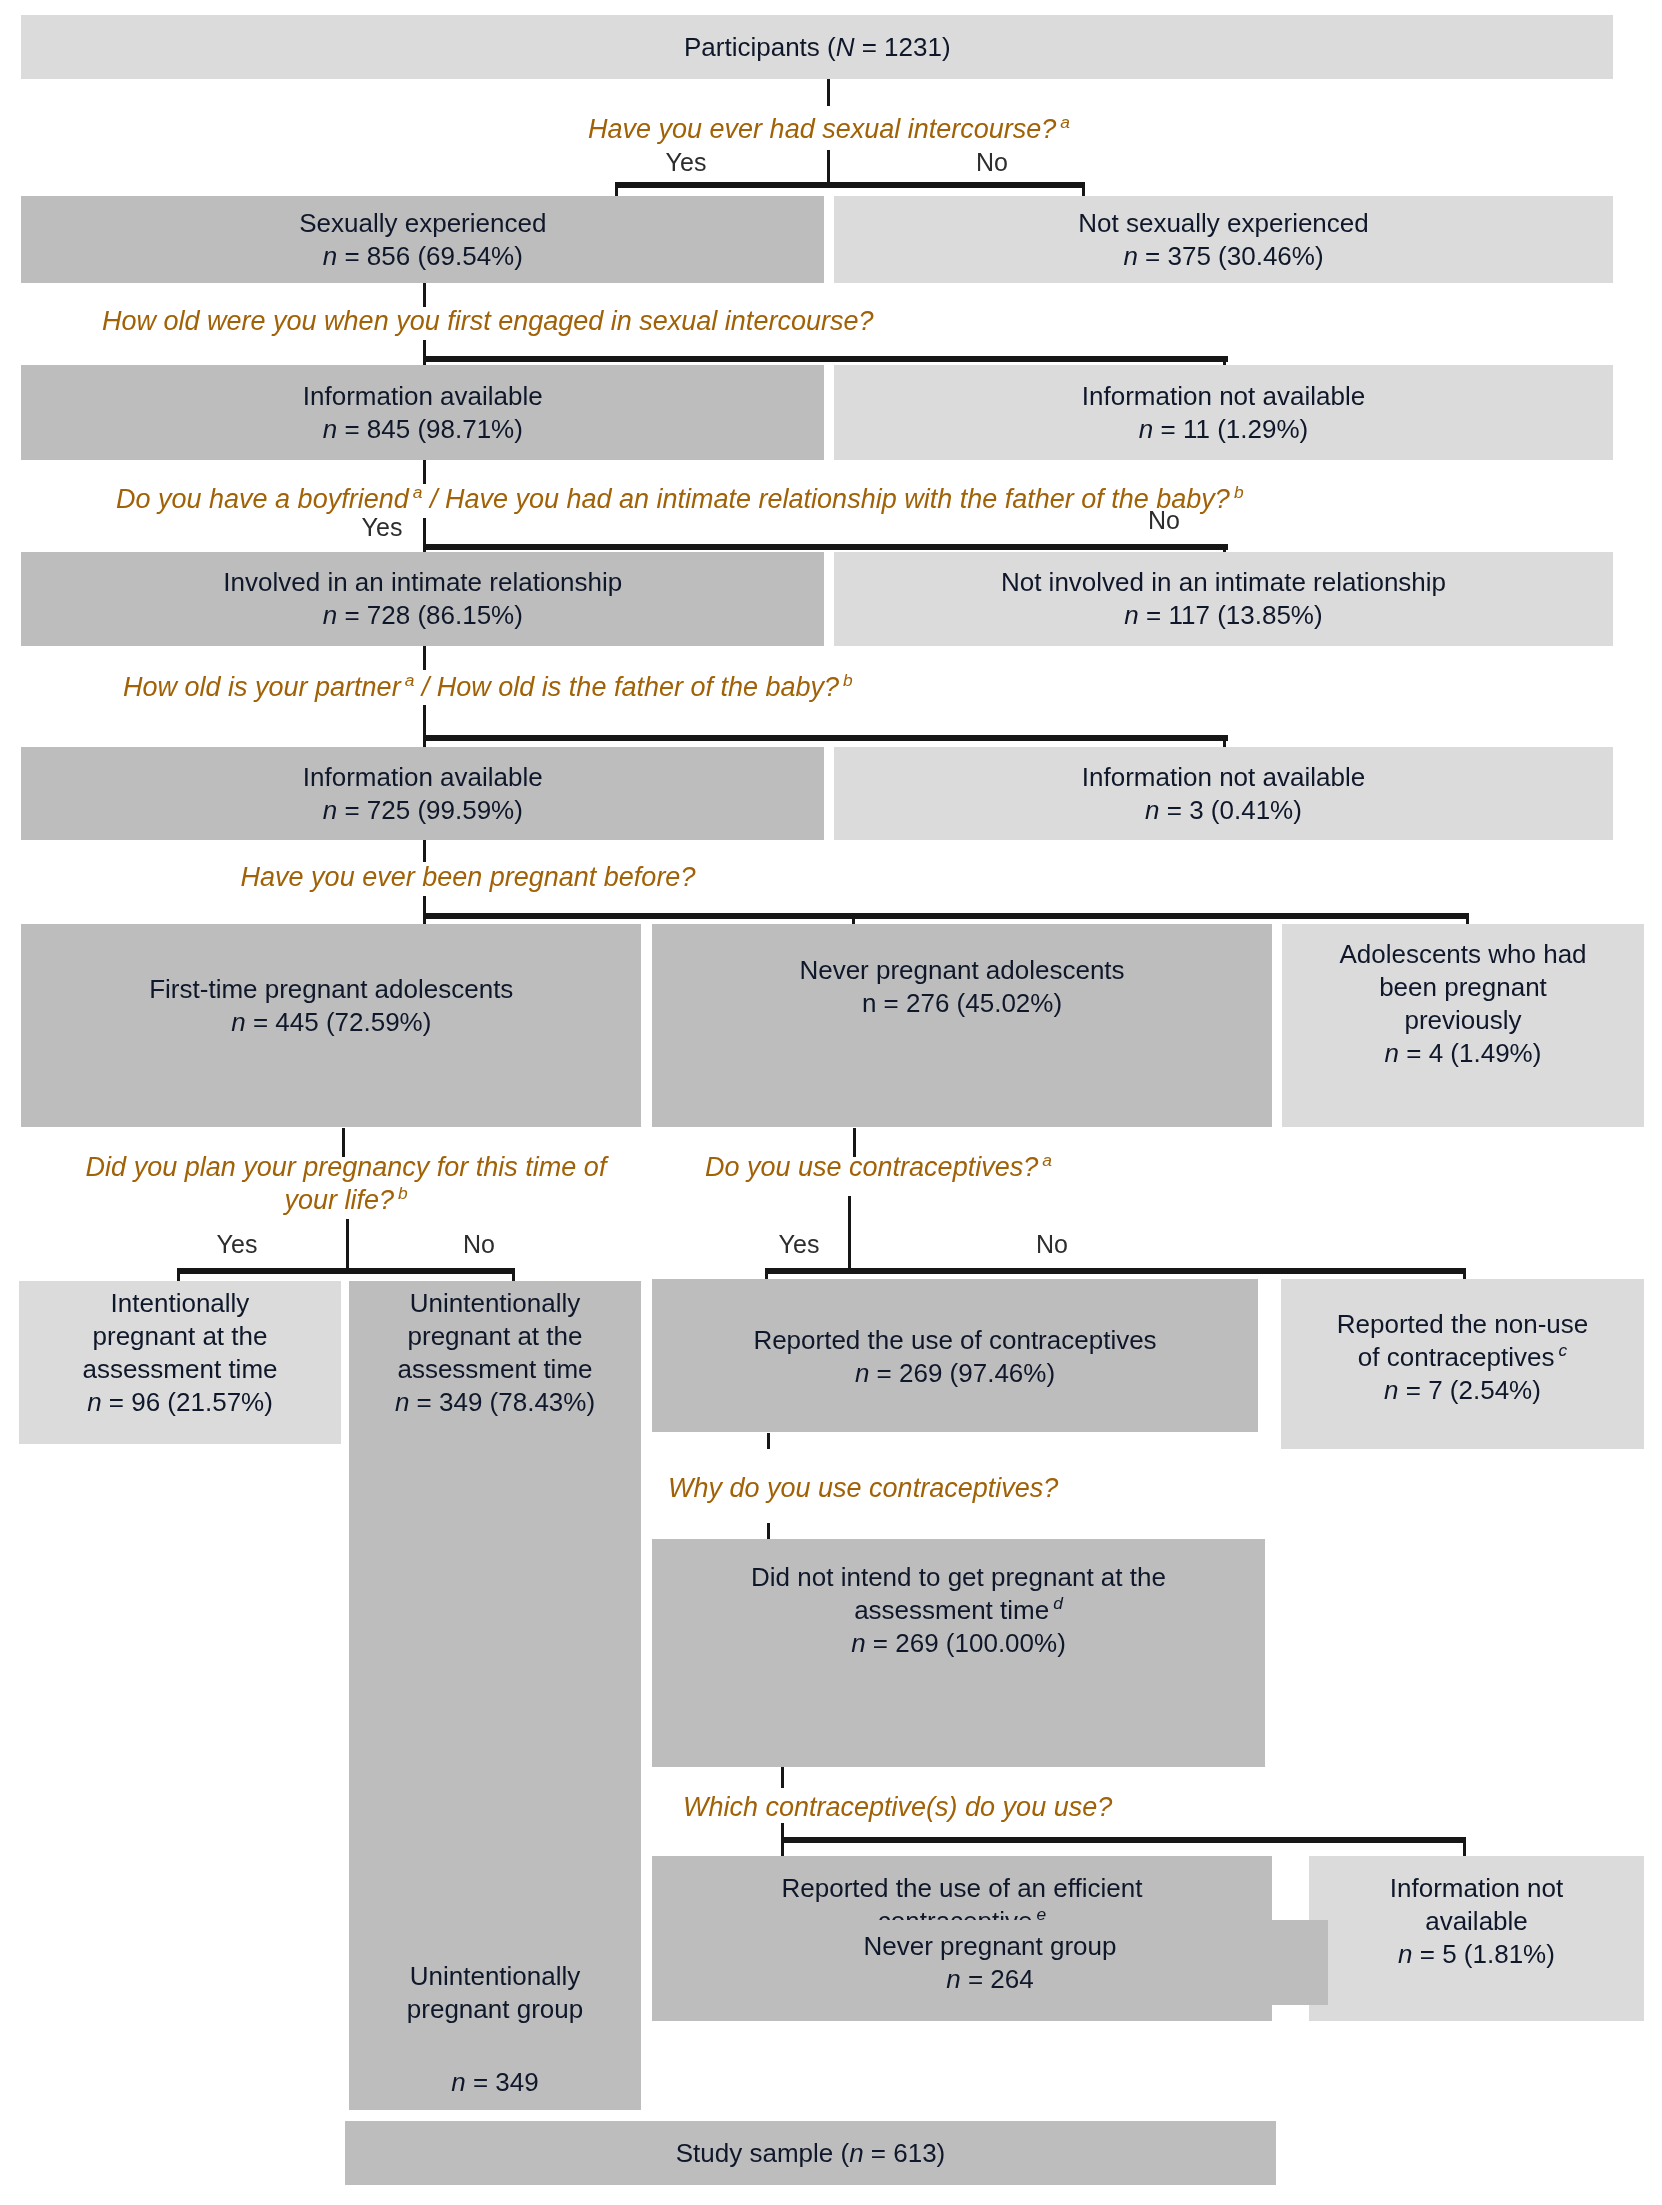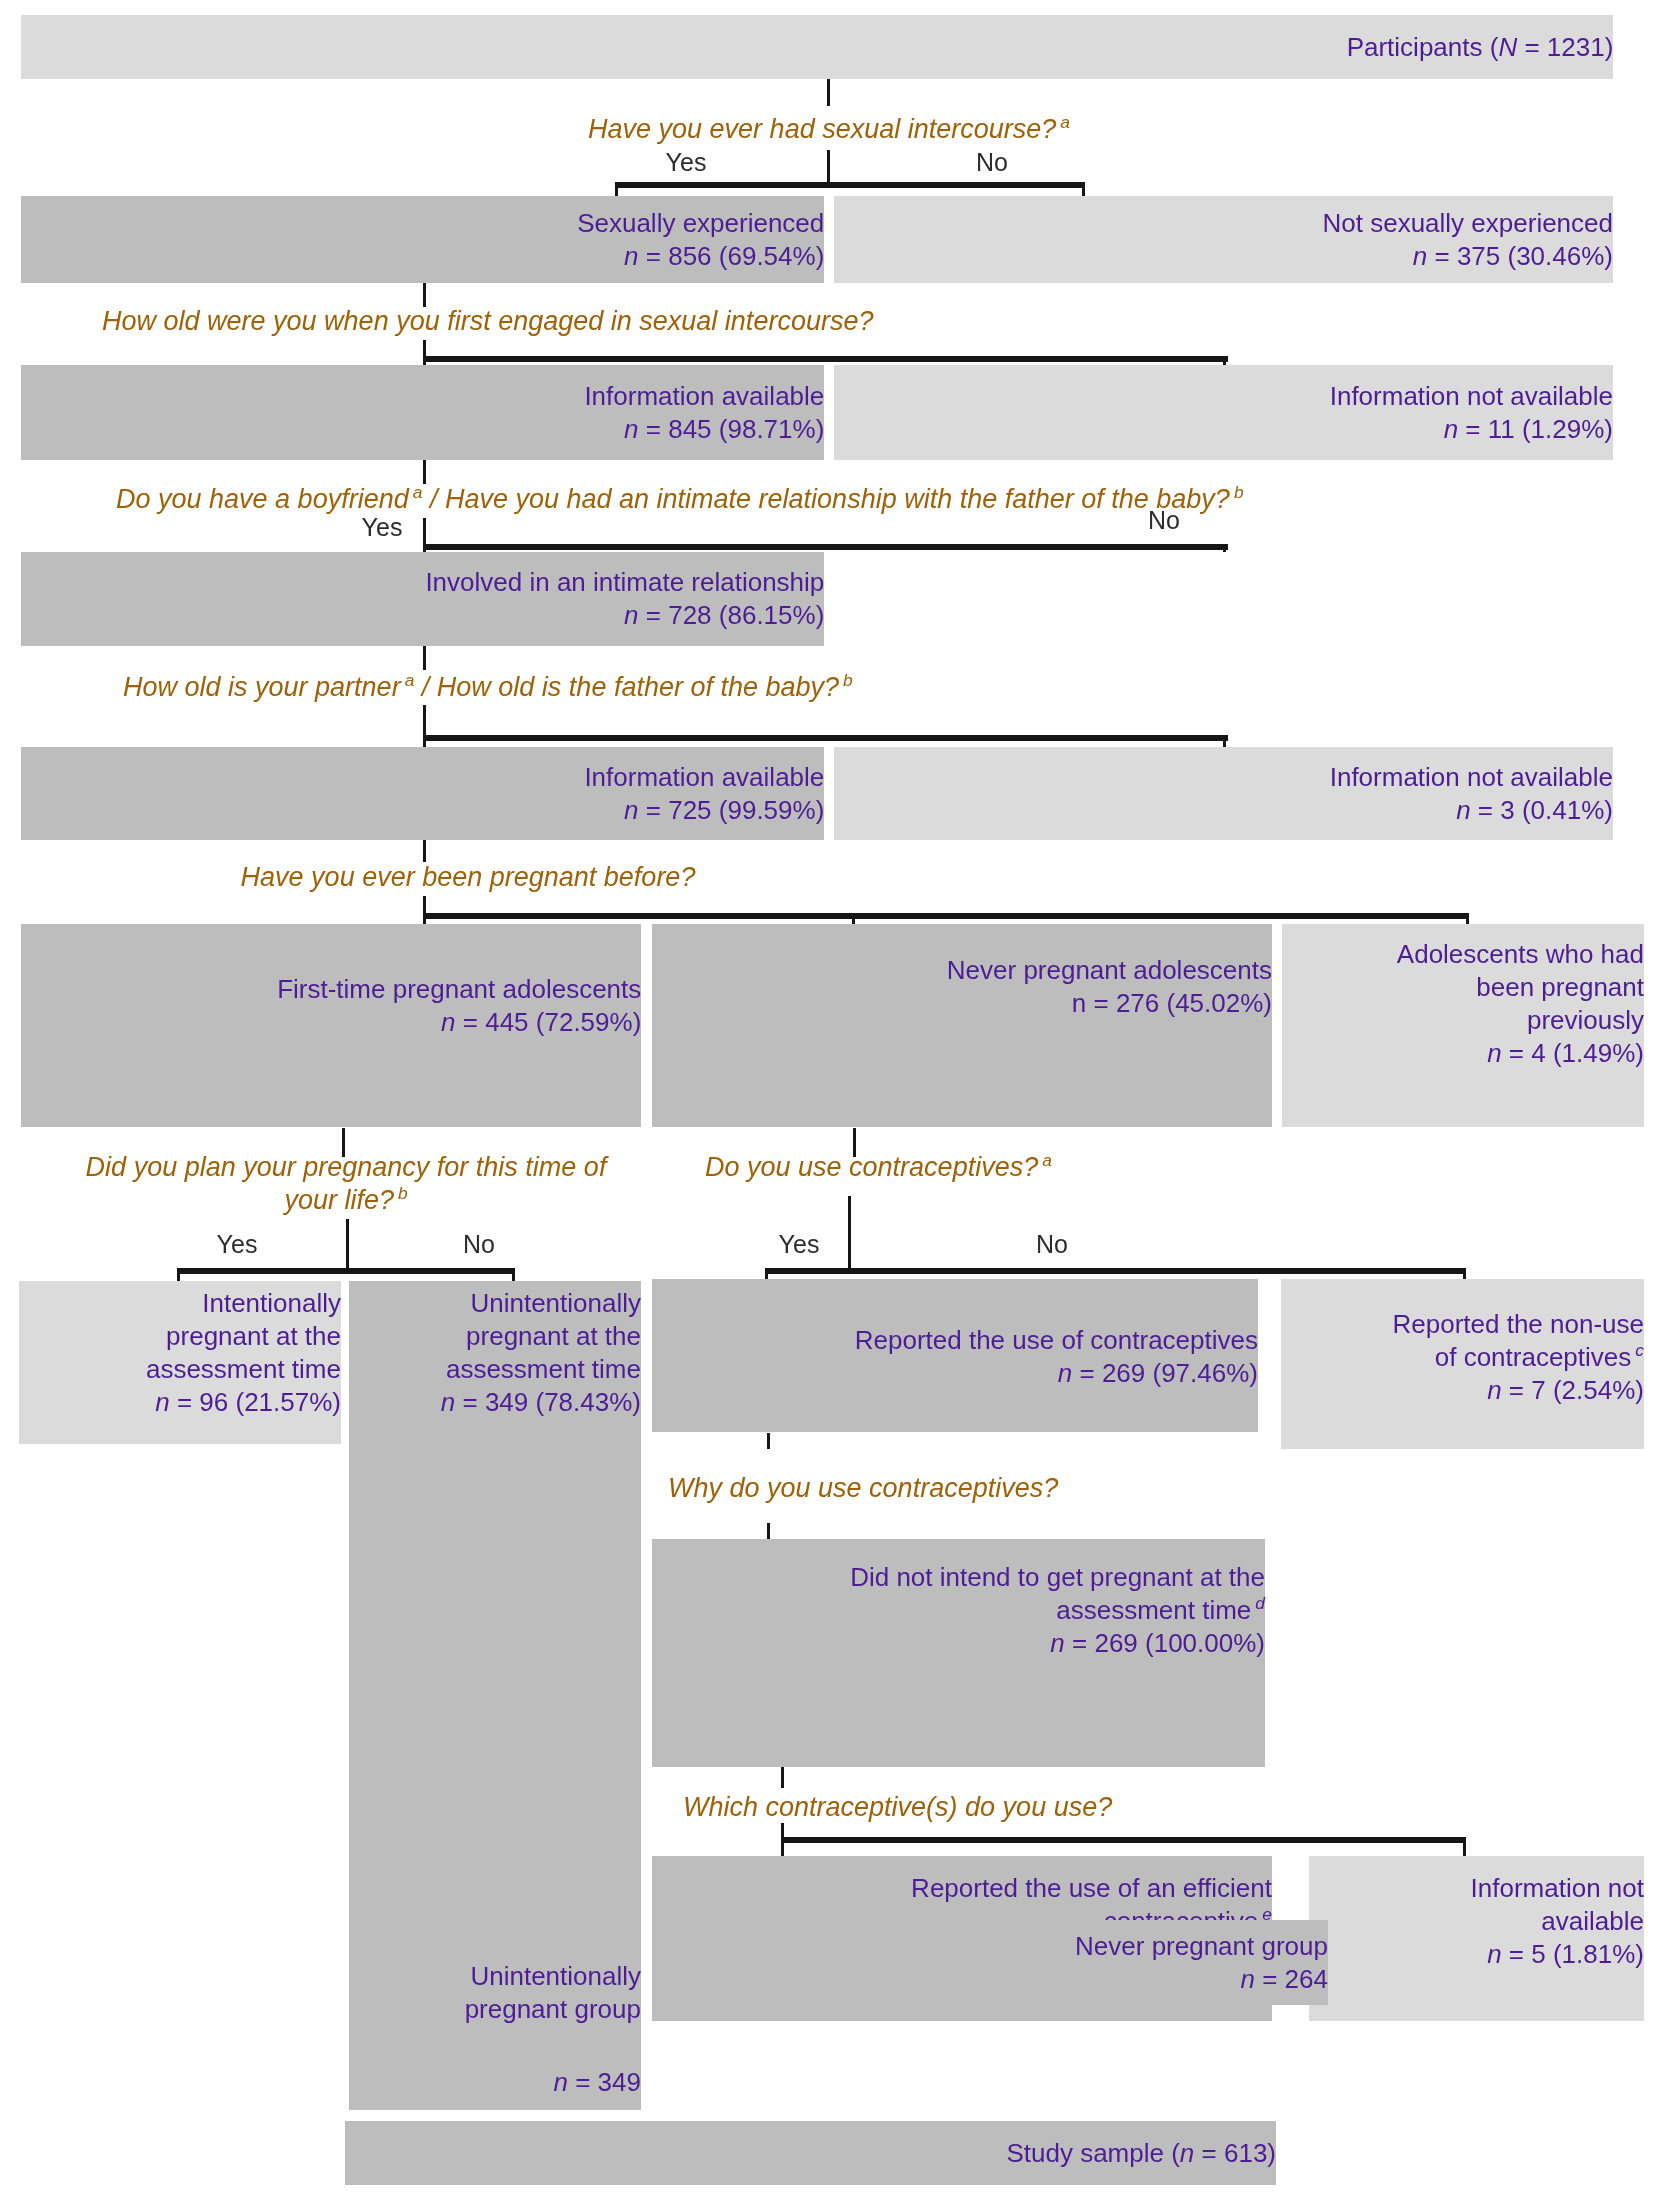--- a/index.html
+++ b/index.html
@@ -5,7 +5,7 @@
   html,body{margin:0;padding:0;background:#ffffff;}
   #canvas{position:relative;width:1663px;height:2205px;background:#ffffff;overflow:hidden;
           font-family:"Liberation Sans",sans-serif;}
-  .bx{position:absolute;color:#4c1d95;font-size:26px;line-height:33px;text-align:right;}
+  .bx{position:absolute;color:#0f172a;font-size:26px;line-height:33px;text-align:center;}
   .dark{background:#bdbdbd;}
   .light{background:#dbdbdb;}
   .cen{display:flex;flex-direction:column;justify-content:center;}

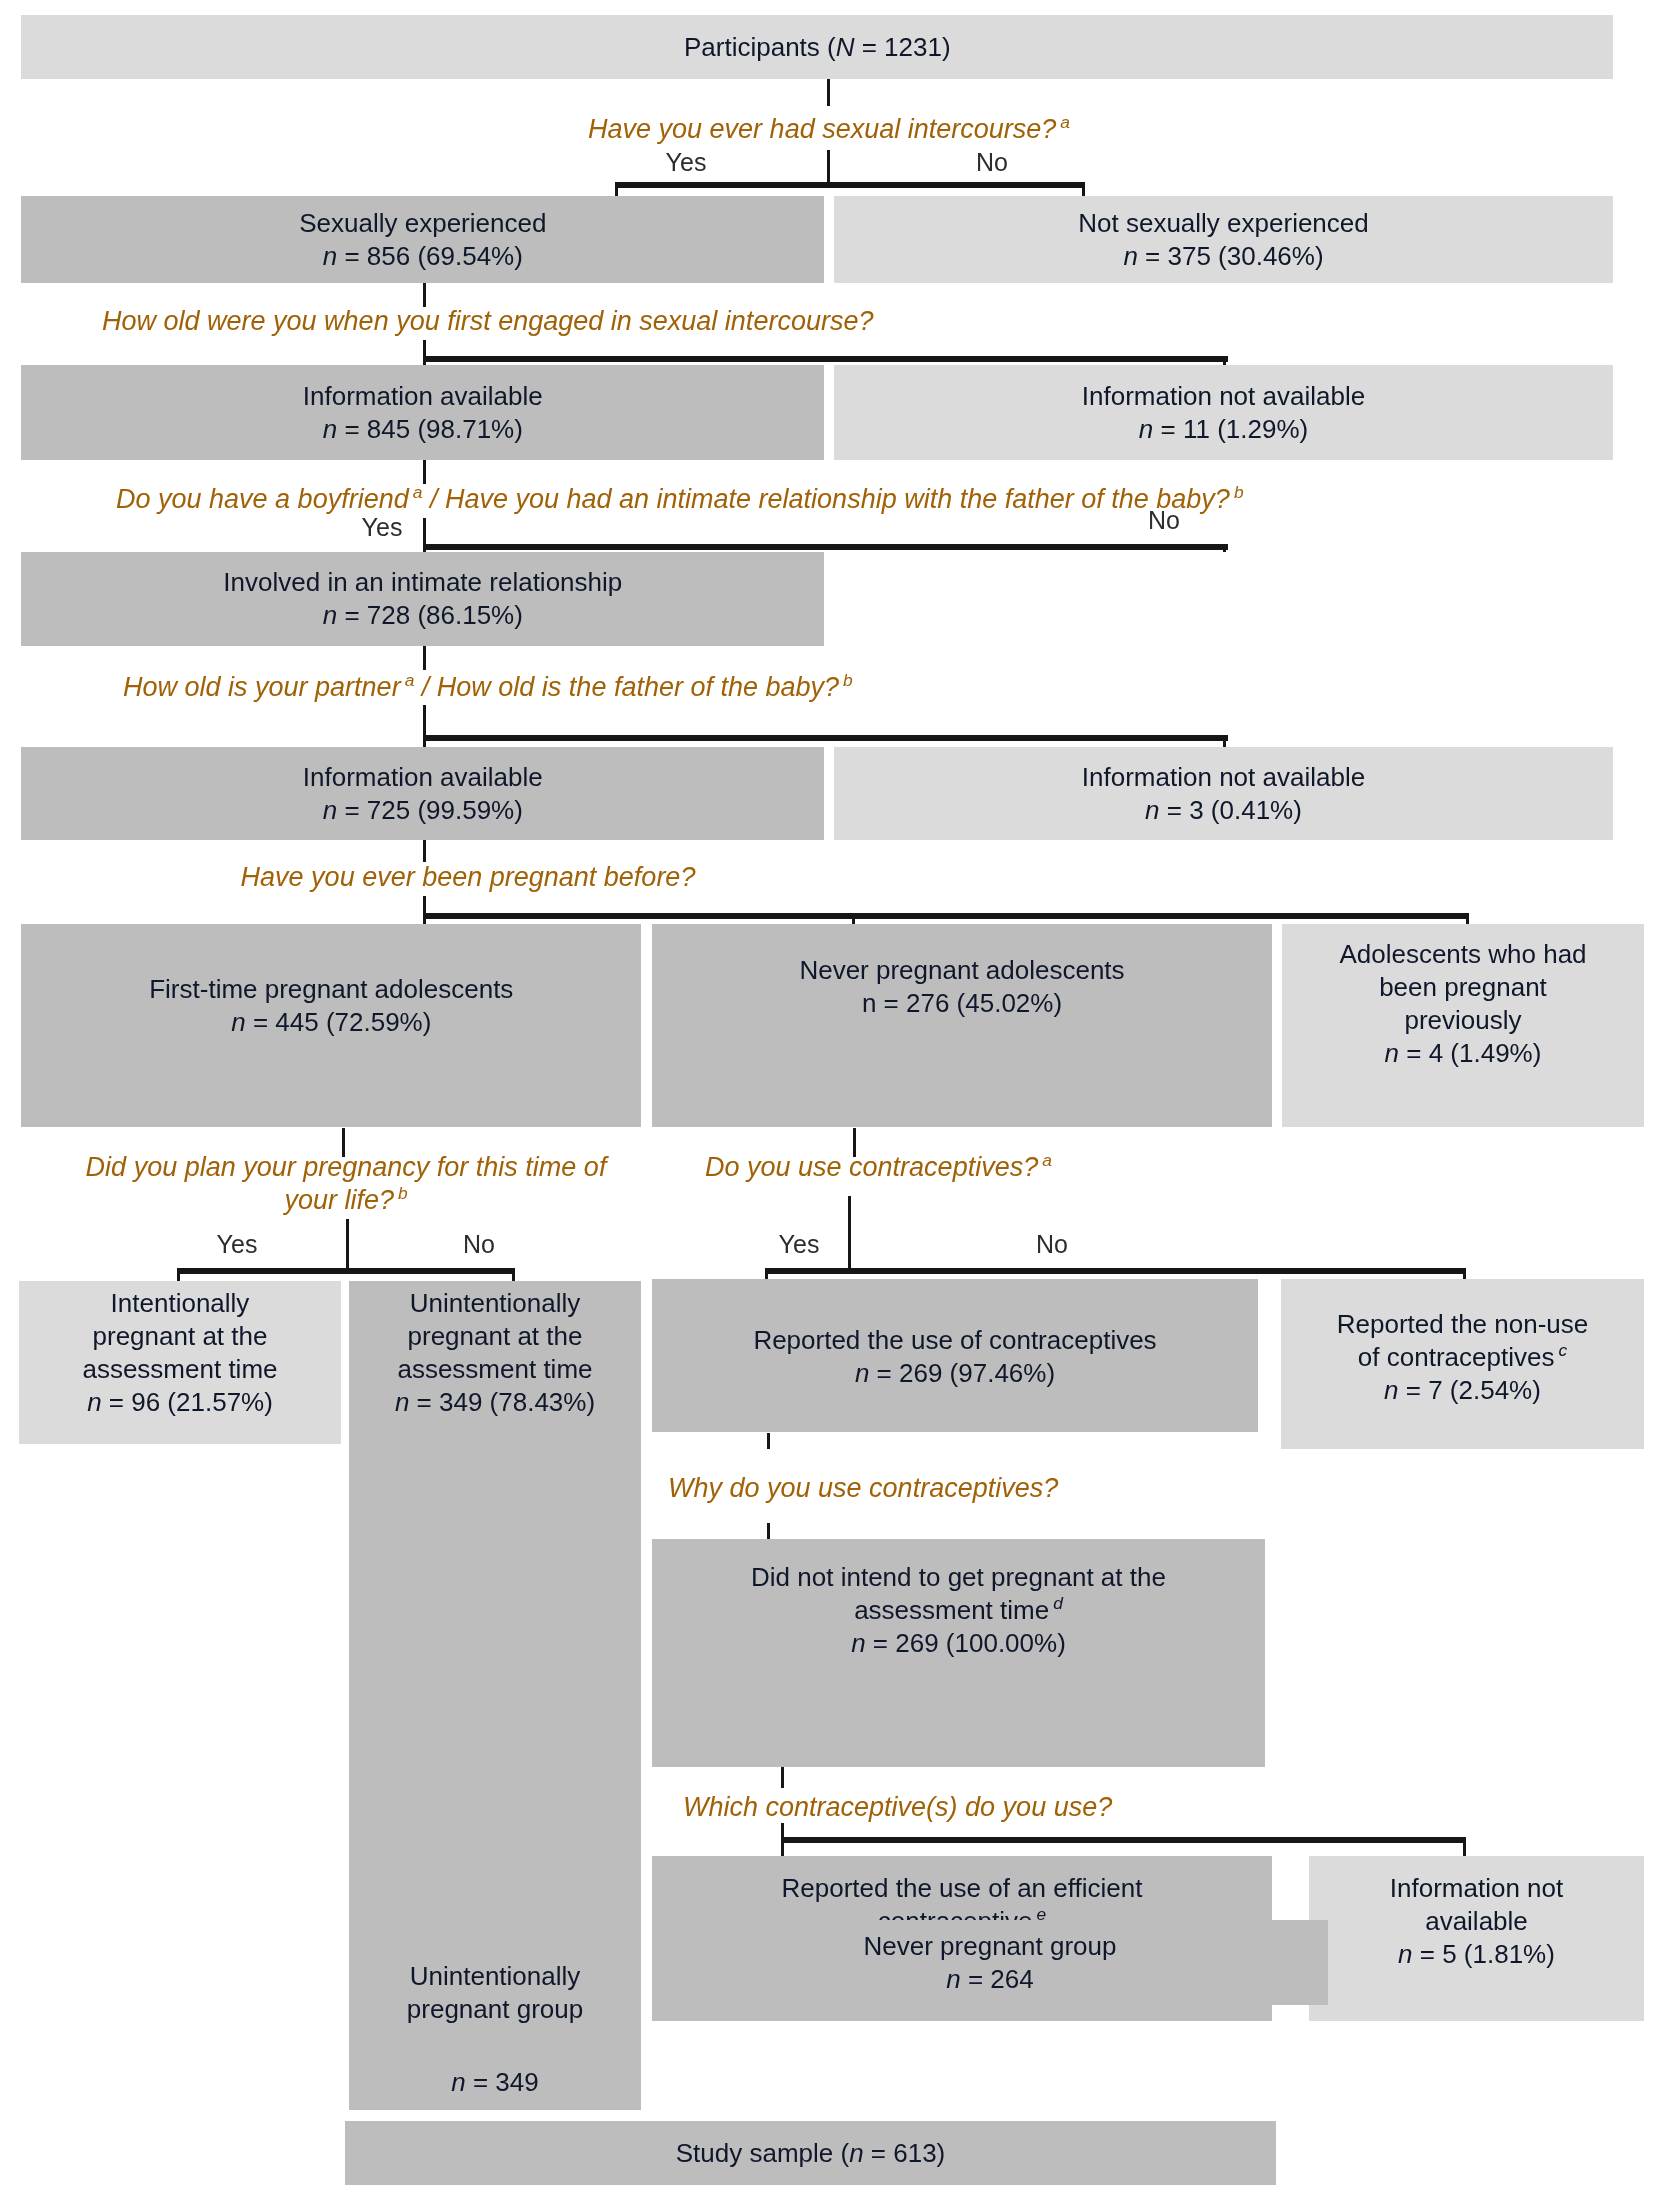--- a/index.html
+++ b/index.html
@@ -75,6 +75,10 @@
     <div class="tl">Involved in an intimate relationship</div>
     <div class="tl"><i>n</i><span> = 728 (86.15%)</span></div>
   </div>
+  <div class="bx light cen" style="left:834px;top:552px;width:779px;height:94px;">
+    <div class="tl">Not involved in an intimate relationship</div>
+    <div class="tl"><i>n</i><span> = 117 (13.85%)</span></div>
+  </div>
 
   <div class="vl" style="left:423px;top:646px;height:24px;"></div>
 

